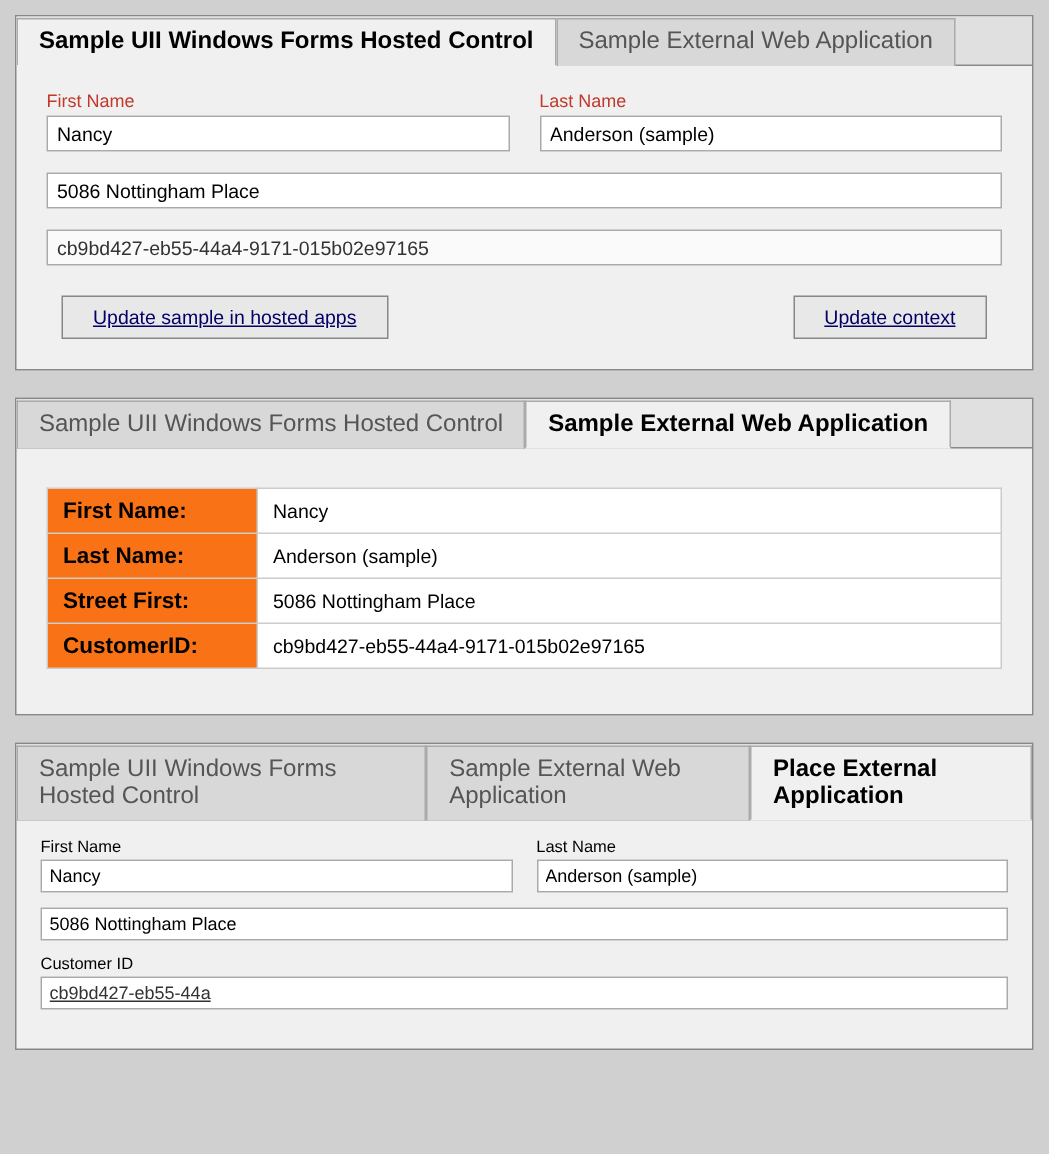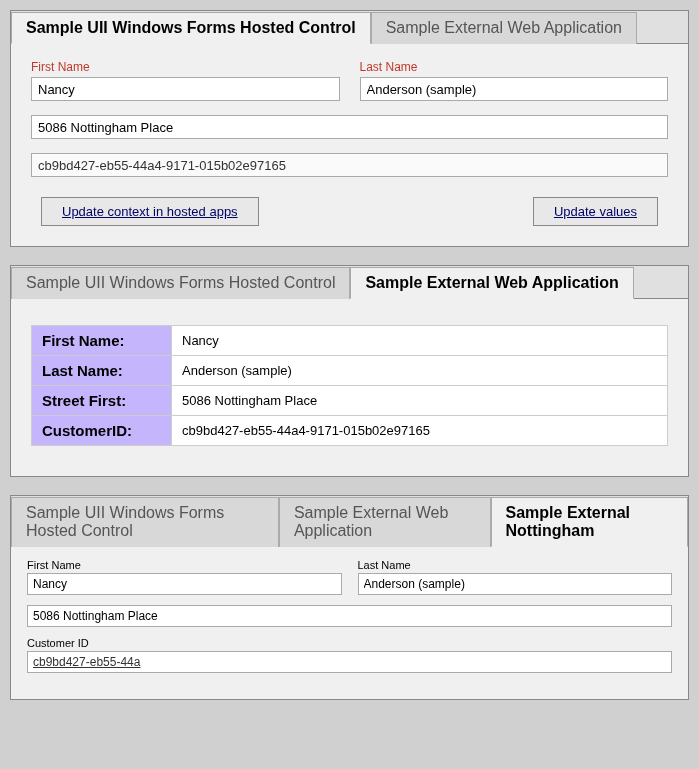--- a/index.html
+++ b/index.html
@@ -214,7 +214,7 @@
     </div>
 
     <div class="button-row">
-      <button class="btn">Update context in hosted apps</button>
+      <button class="btn">Update sample in hosted apps</button>
       <button class="btn">Update values</button>
     </div>
   </div>

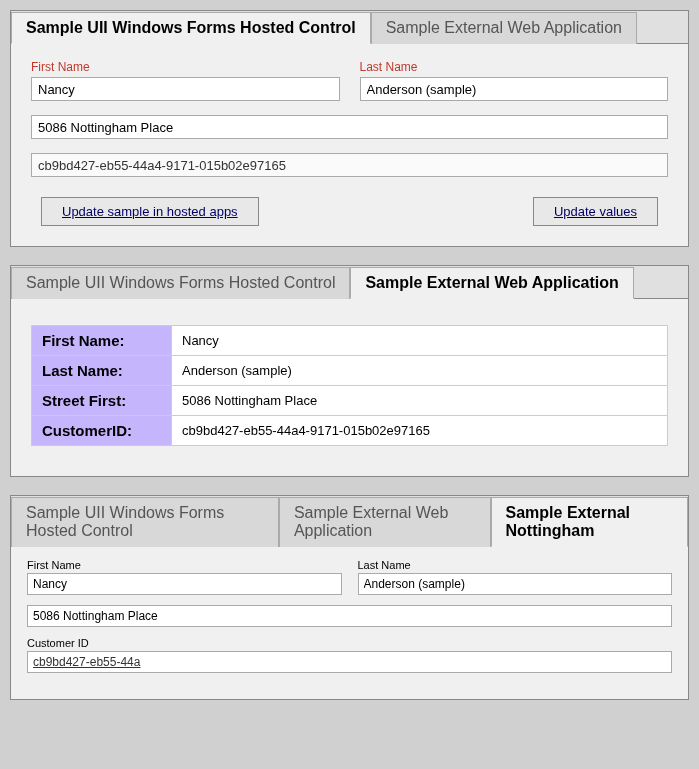--- a/index.html
+++ b/index.html
@@ -215,7 +215,7 @@
 
     <div class="button-row">
       <button class="btn">Update sample in hosted apps</button>
-      <button class="btn">Update values</button>
+      <button class="btn">Update context</button>
     </div>
   </div>
 </div>

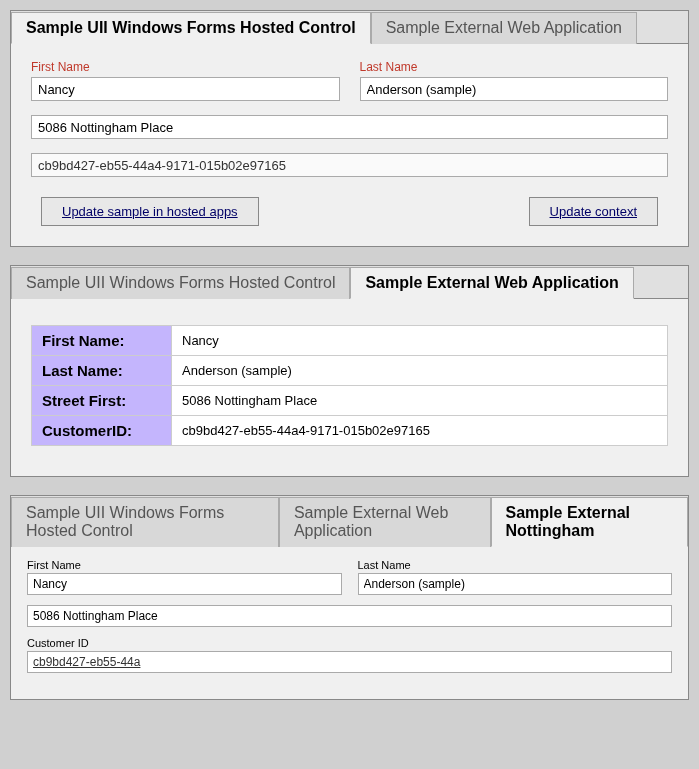--- a/index.html
+++ b/index.html
@@ -129,7 +129,7 @@
     .data-table tr td:first-child {
       font-weight: bold;
       font-size: 15px;
-      background: #c4b5fd;
+      background: #f97316;
       white-space: nowrap;
       width: 140px;
     }

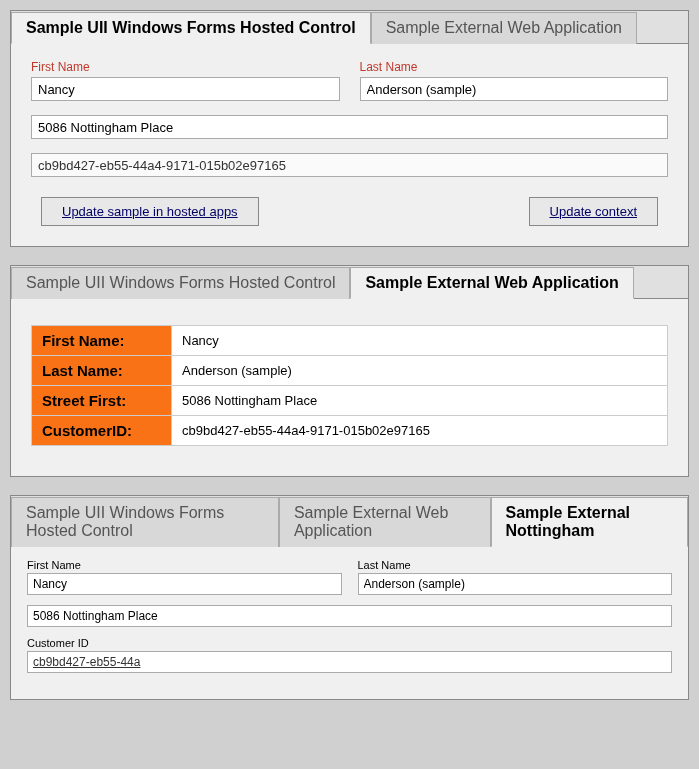--- a/index.html
+++ b/index.html
@@ -263,7 +263,7 @@
       <span>Sample External Web Application</span>
     </div>
     <div class="tab active">
-      <span>Sample External Nottingham</span>
+      <span>Place External Application</span>
     </div>
   </div>
 

